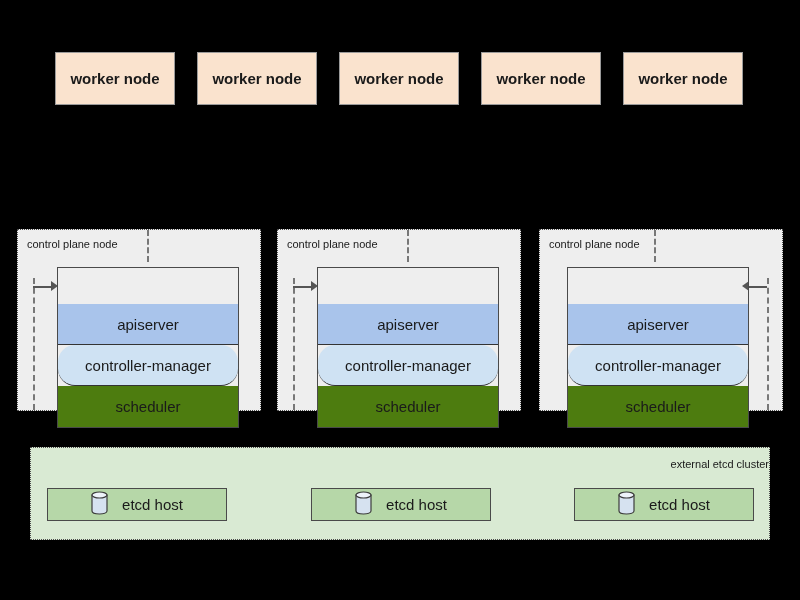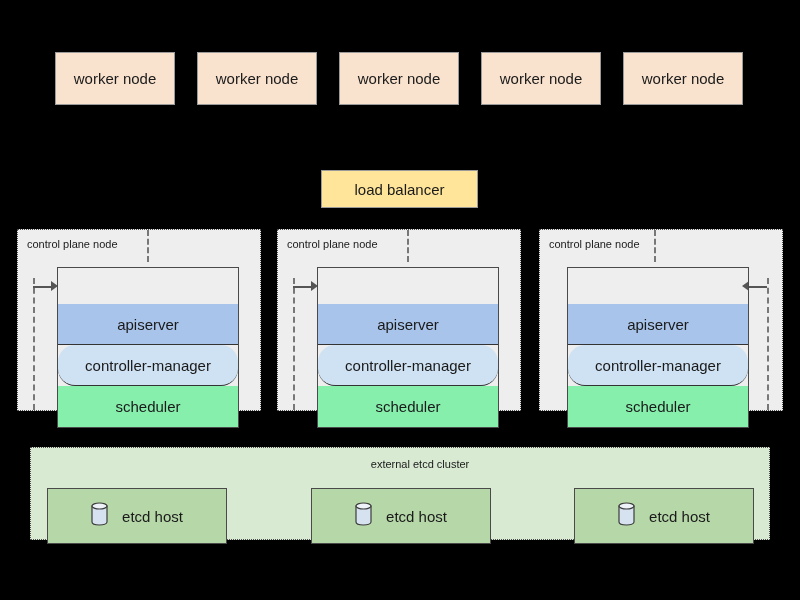--- a/index.html
+++ b/index.html
@@ -37,6 +37,7 @@
     justify-content: center;
     font-size: 15px;
     color: #1a1a1a;
+    font-weight: bold;
   }
 
   

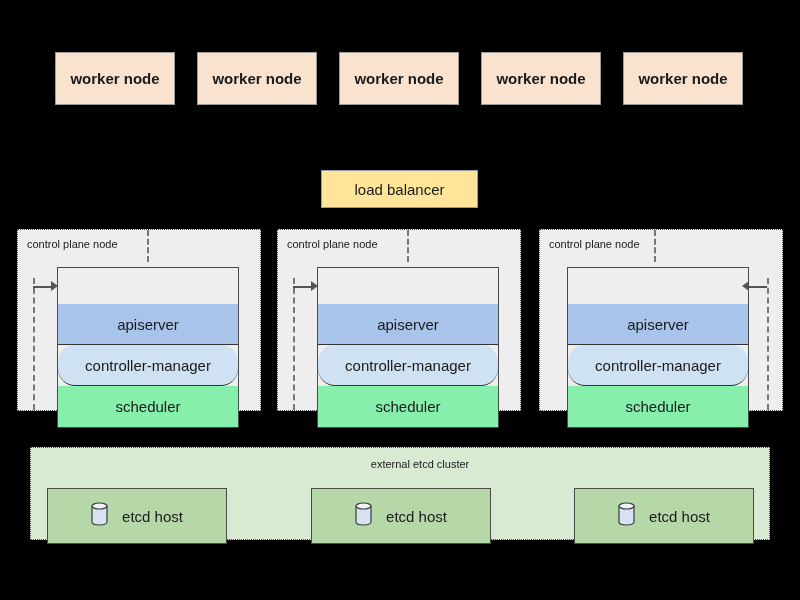--- a/index.html
+++ b/index.html
@@ -212,9 +212,6 @@
       </div>
   </div>
 
-  <div id="load-balancer">
-    <span>load balancer</span>
-  </div>
 
   <div class="control-plane-node" style="left:17px;">
     <span class="cpn-label">control plane node</span>

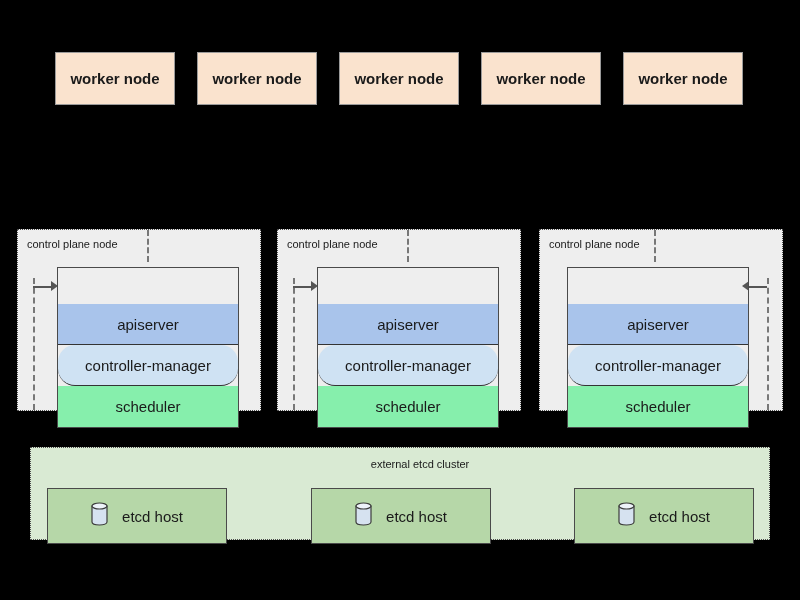--- a/index.html
+++ b/index.html
@@ -140,7 +140,7 @@
     border-radius: 17px;
   }
   .cp-comp.scheduler {
-    background: #86efac;
+    background: #4d7c0f;
   }
 
   

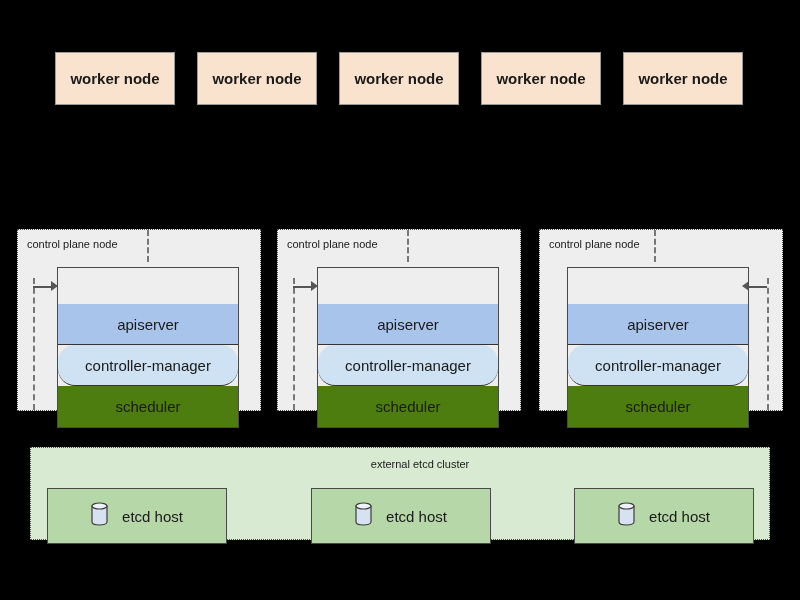--- a/index.html
+++ b/index.html
@@ -159,7 +159,7 @@
     left: 4px;
     right: 0;
     top: 10px;
-    text-align: center;
+    text-align: right;
     font-size: 11px;
     color: #1a1a1a;
     padding-left: 36px;

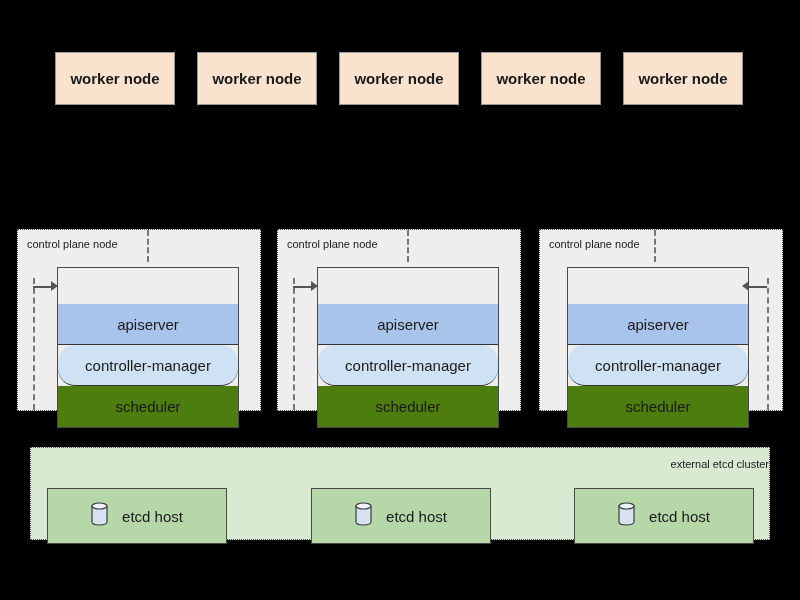--- a/index.html
+++ b/index.html
@@ -168,7 +168,7 @@
     position: absolute;
     top: 40px;
     width: 180px;
-    height: 56px;
+    height: 33px;
     background: #b6d7a8;
     border: 1px solid #4a4a4a;
     box-sizing: border-box;

